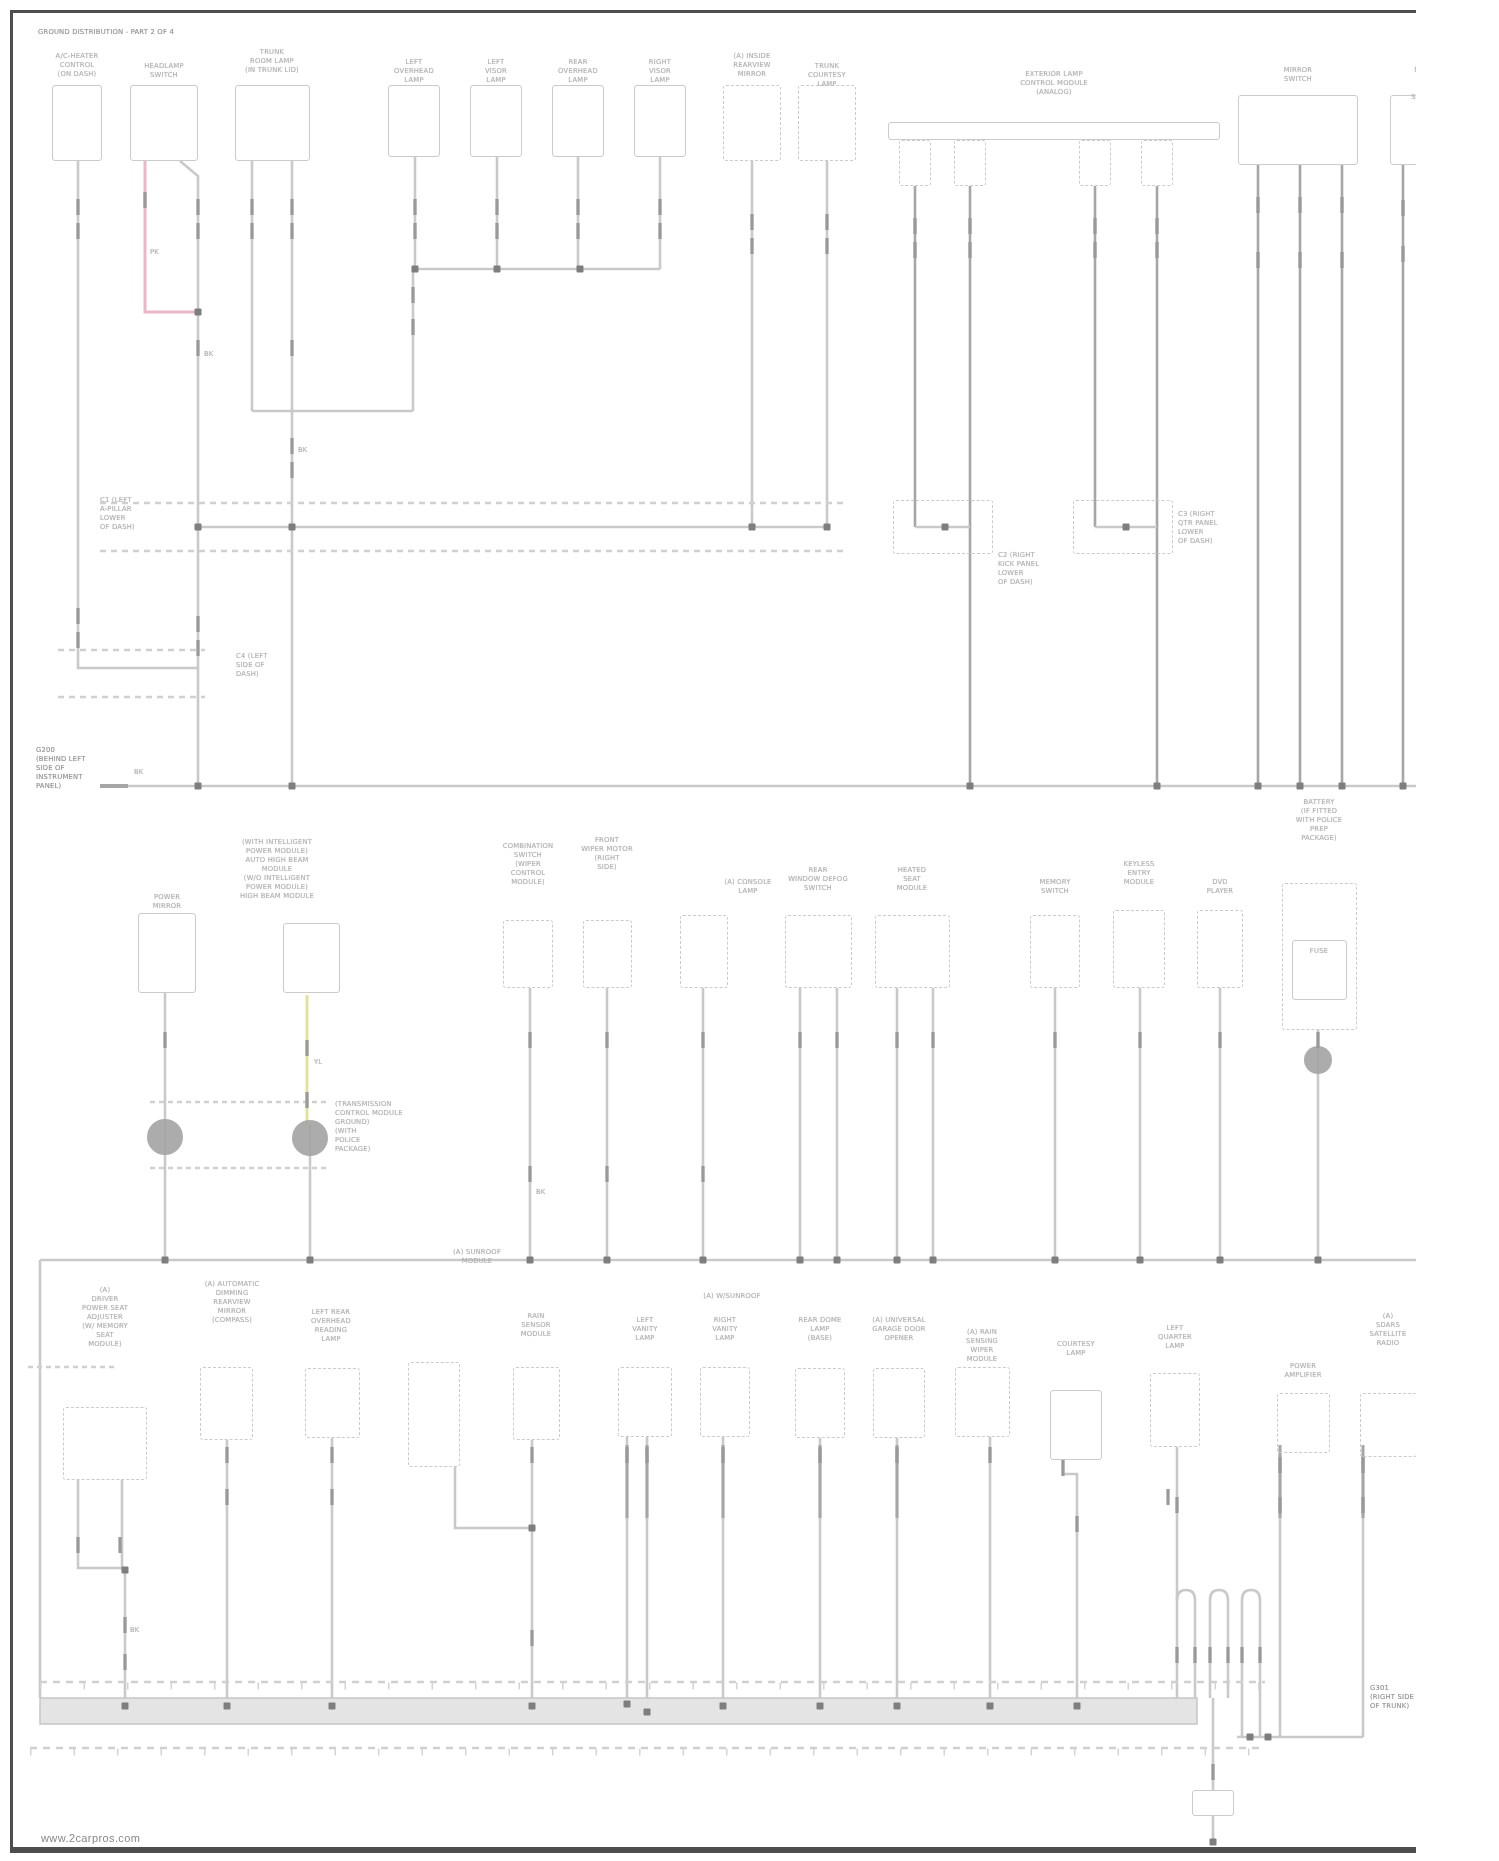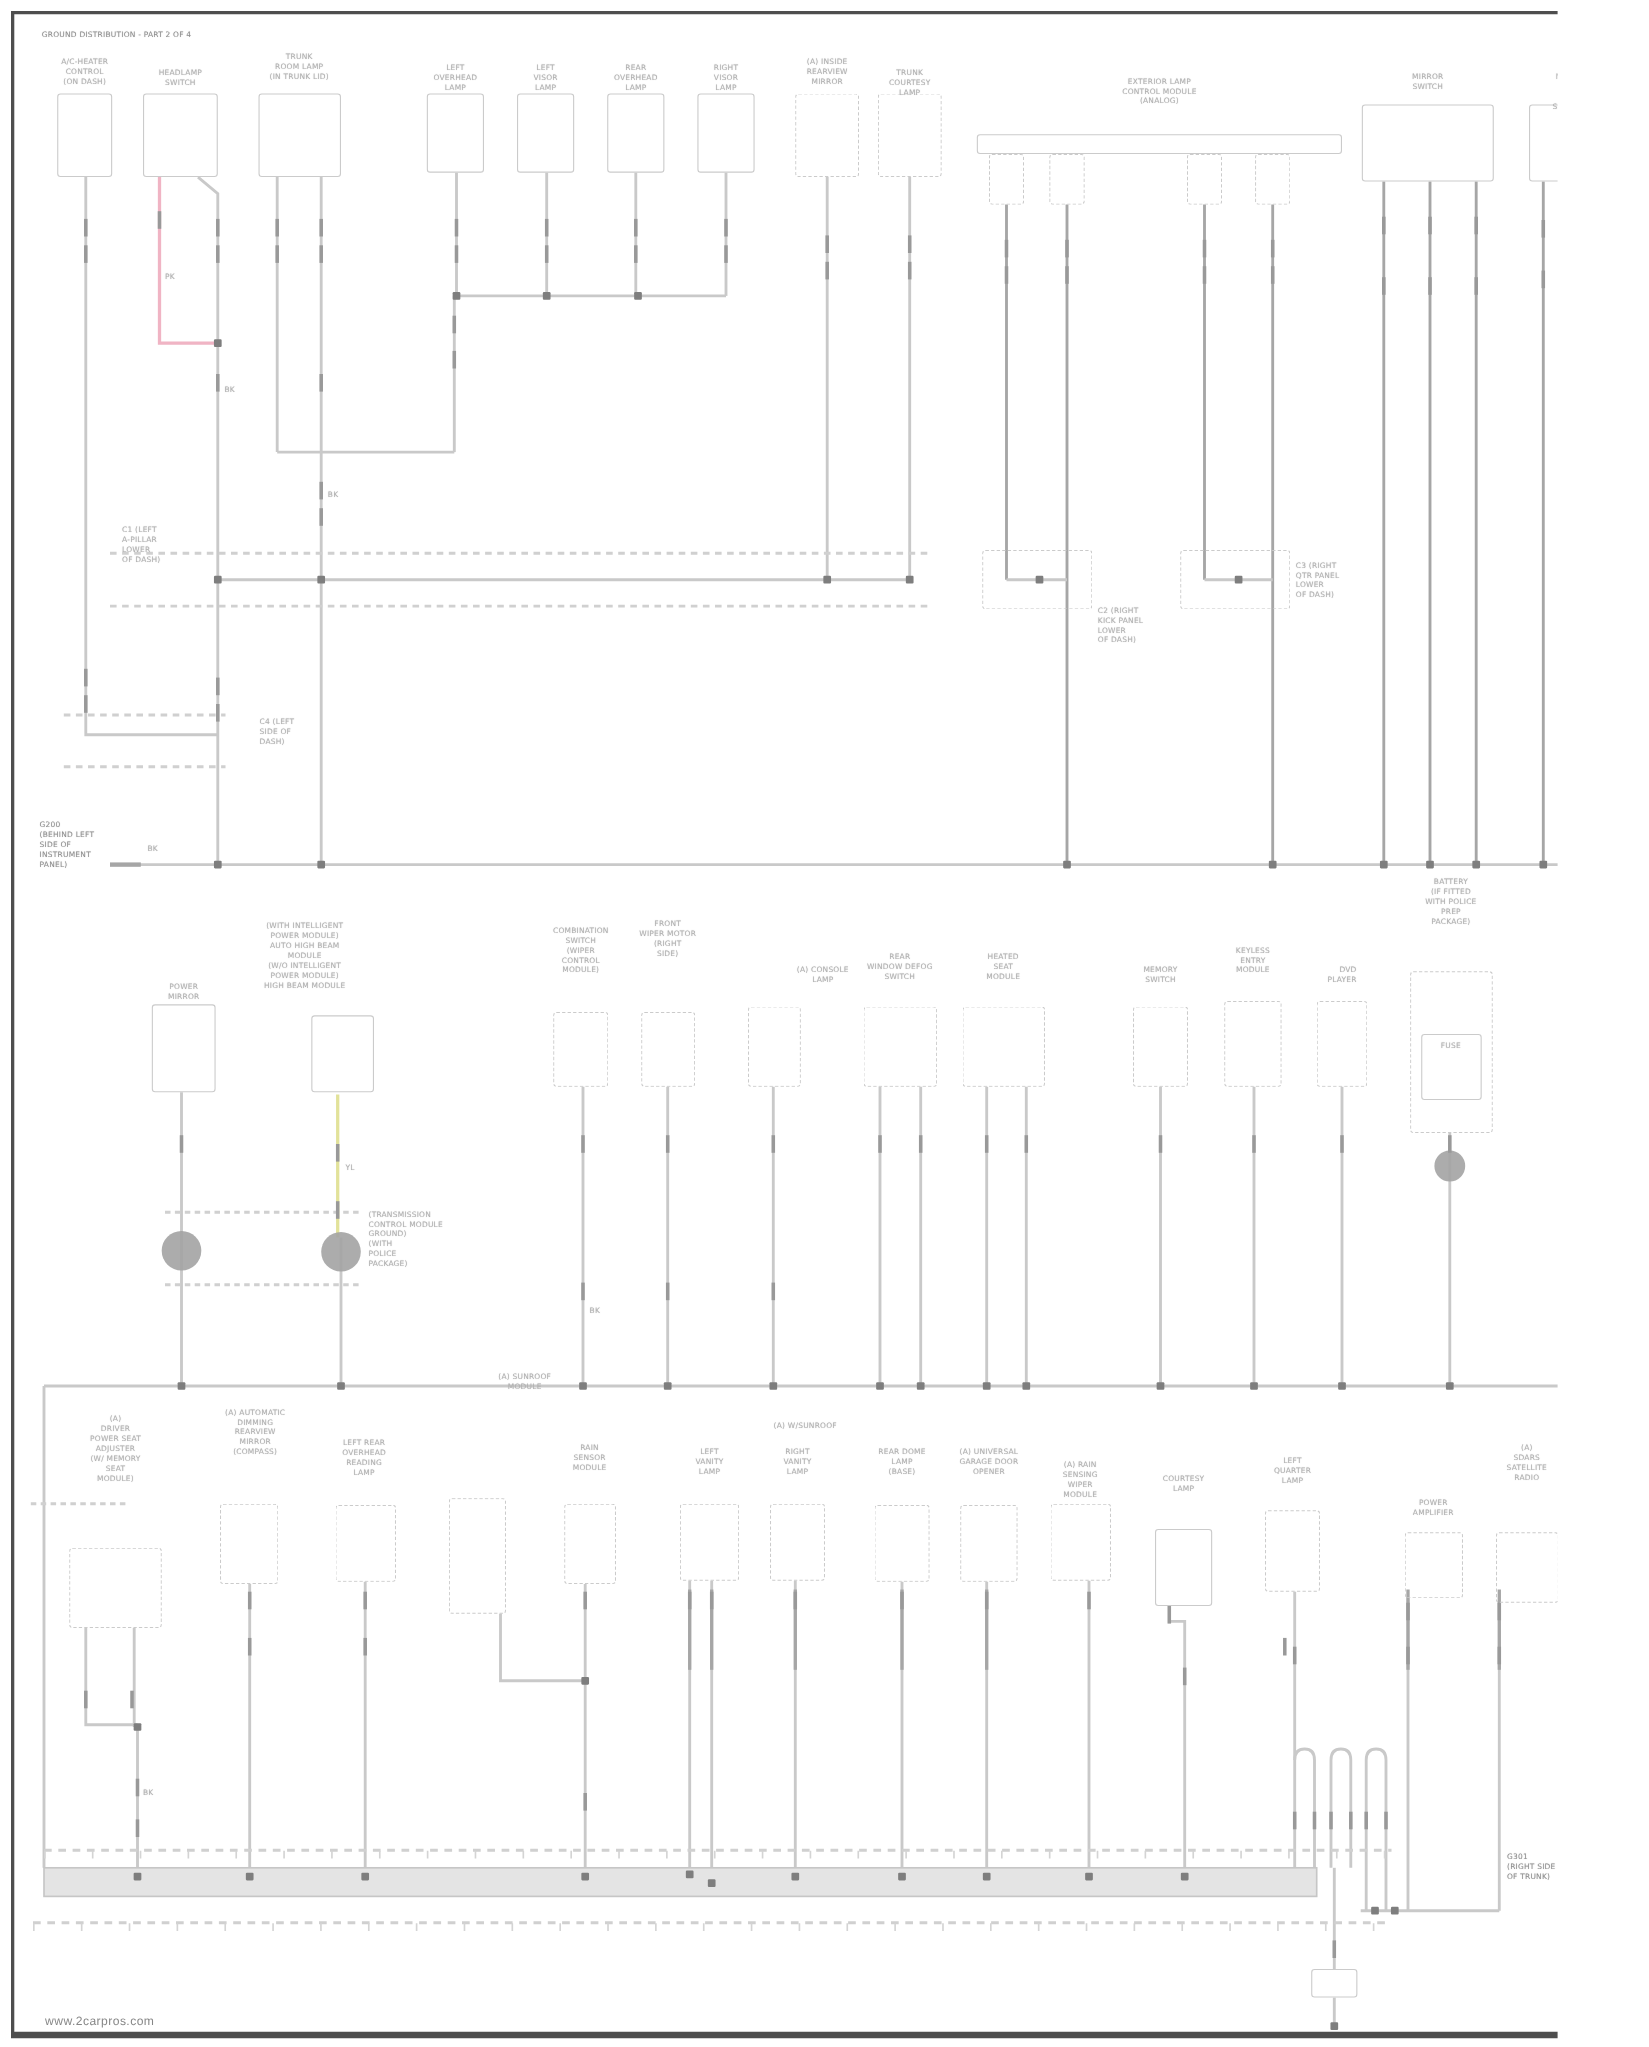--- a/index.html
+++ b/index.html
@@ -342,7 +342,7 @@
 SWITCH</div>
       <div class="dlabel" style="left: 1426px; top: 66px;">MULTI-AXIS
 G-SENSOR</div>
-      <div class="dlabel left" style="left: 100px; top: 478px; margin-left: 11px;">C1 (LEFT
+      <div class="dlabel left" style="left: 100px; top: 496px;">C1 (LEFT
 A-PILLAR
 LOWER
 OF DASH)</div>

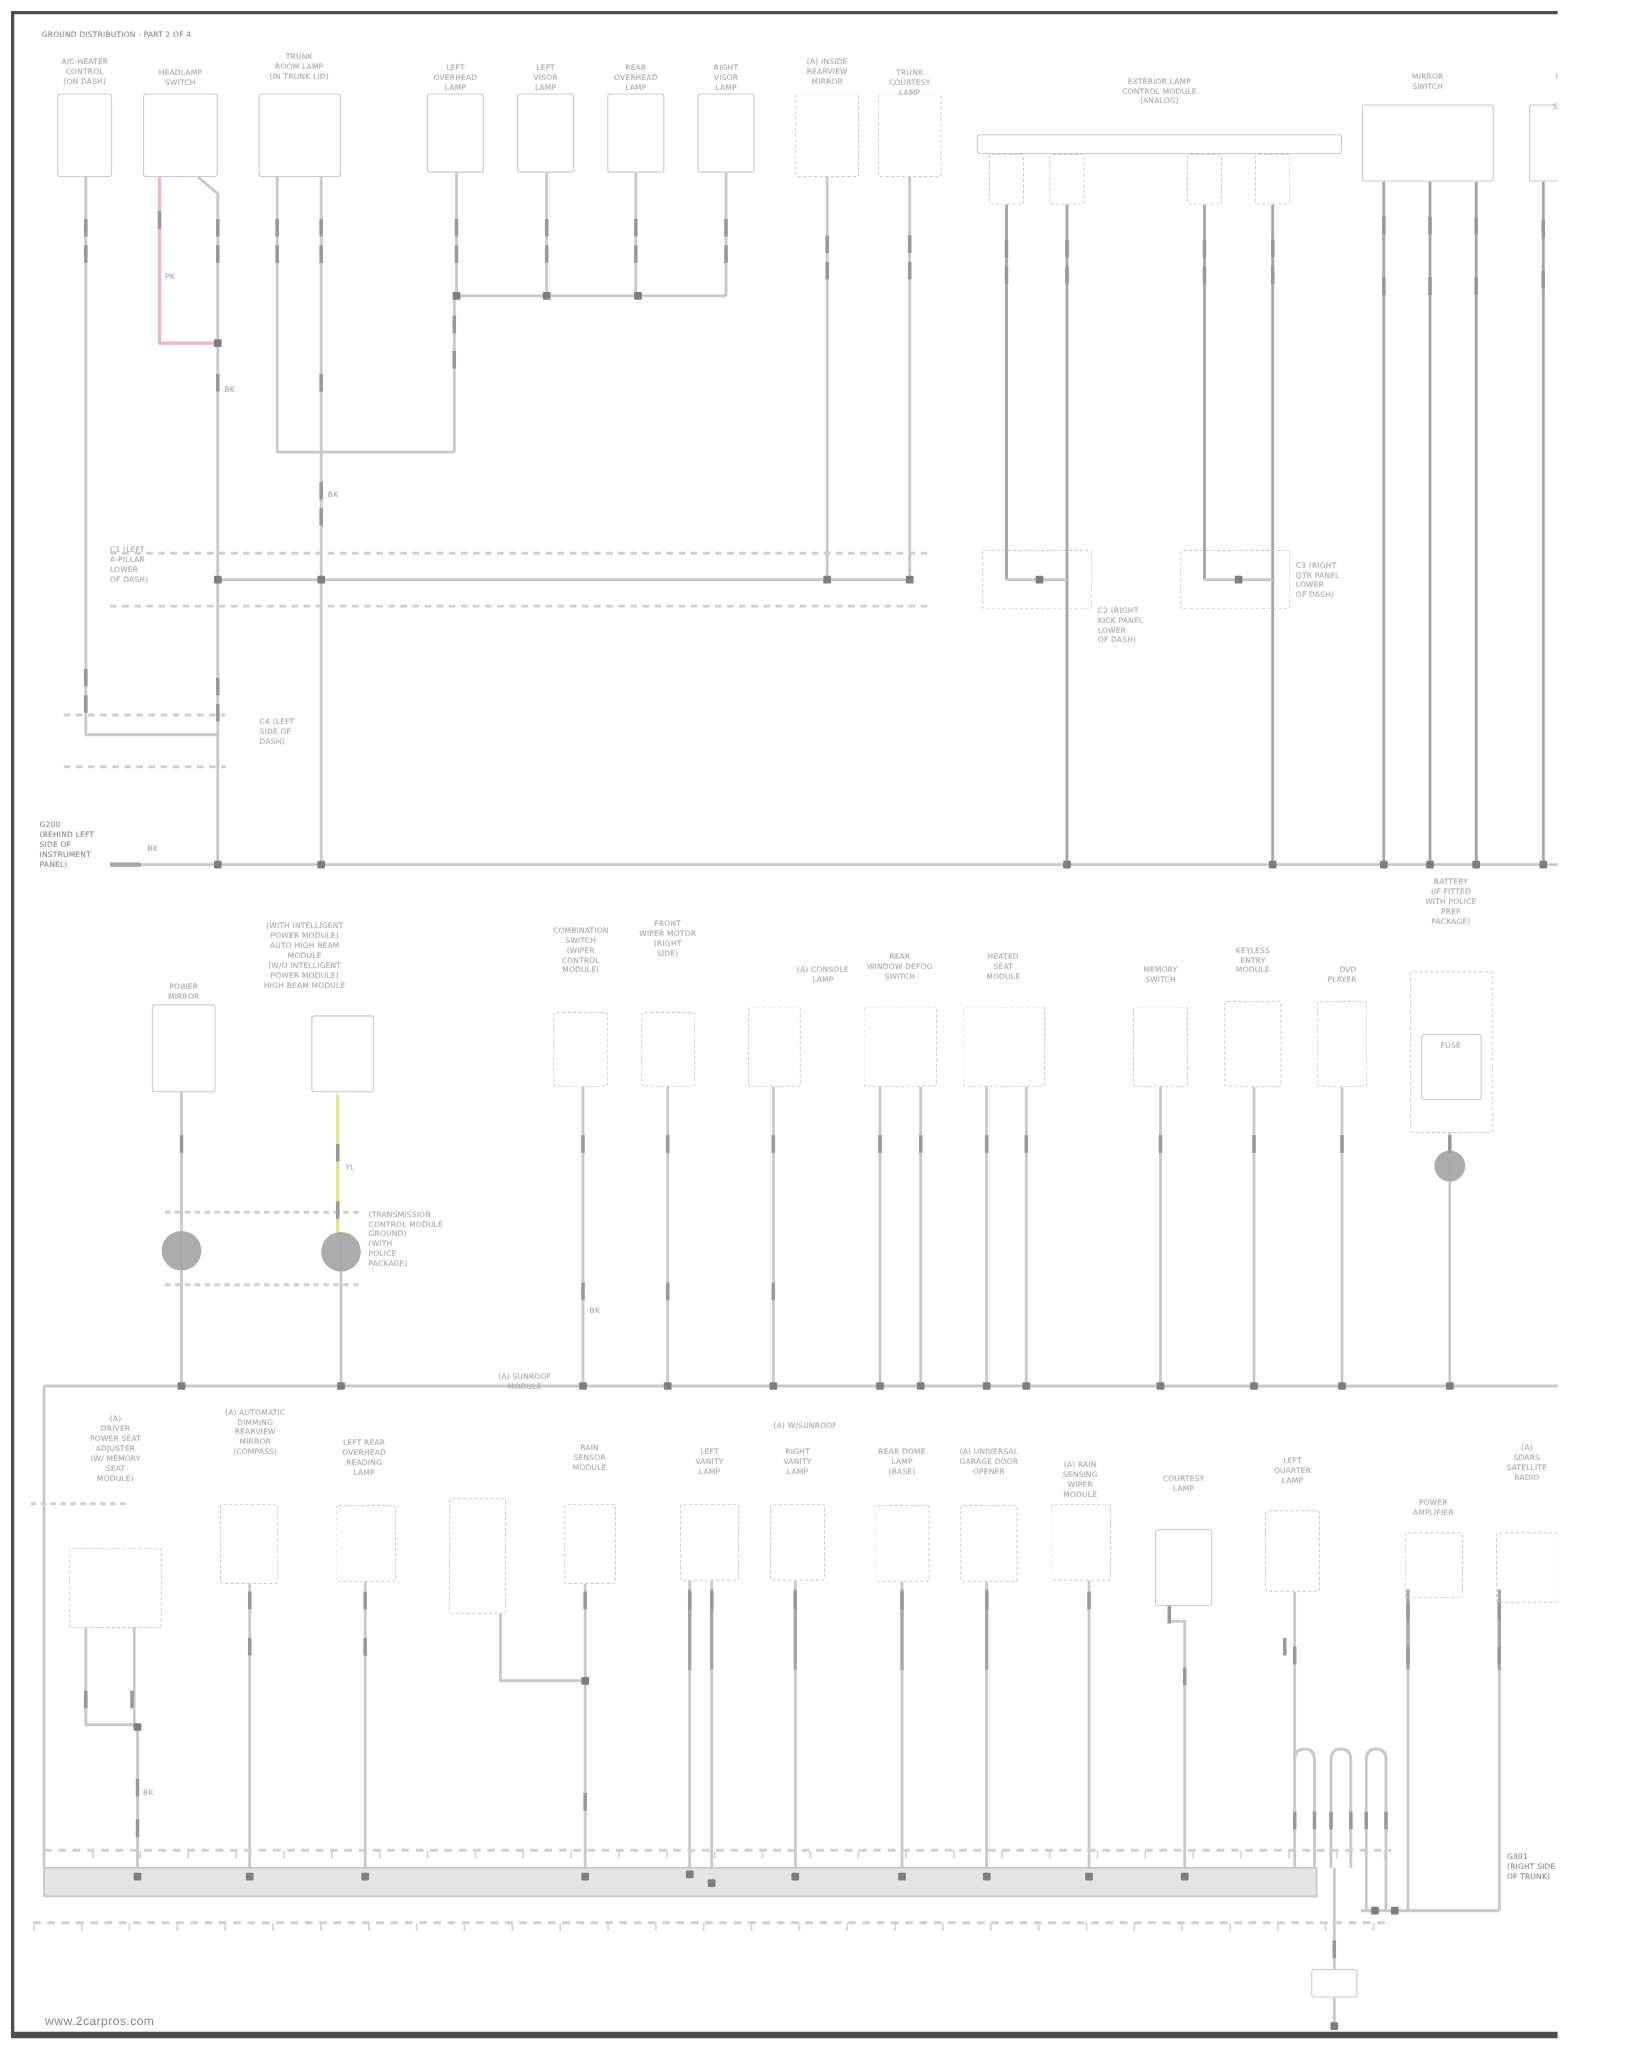--- a/index.html
+++ b/index.html
@@ -394,7 +394,7 @@
       <div class="dlabel" style="left: 1139px; top: 860px;">KEYLESS
 ENTRY
 MODULE</div>
-      <div class="dlabel" style="left: 1220px; top: 878px; text-align: right;">DVD
+      <div class="dlabel" style="left: 1220px; top: 878px;">DVD
 PLAYER</div>
       <div class="dlabel" style="left: 1319px; top: 798px;">BATTERY
 (IF FITTED

